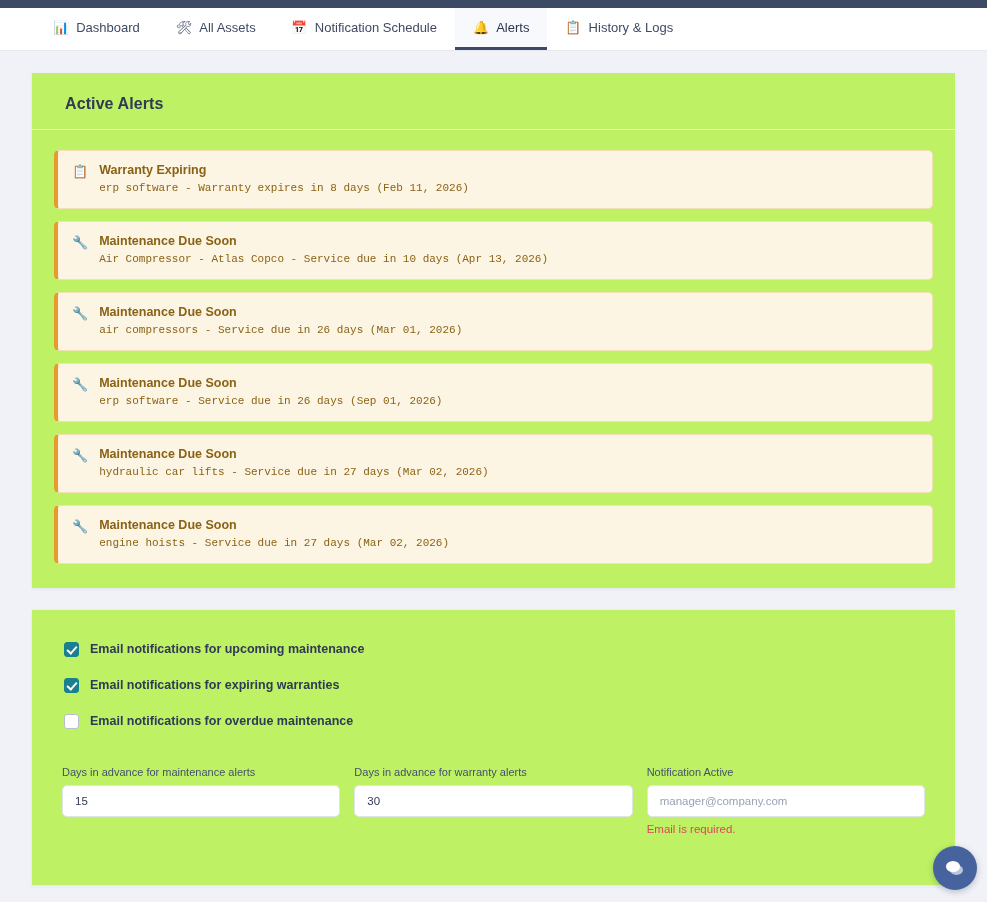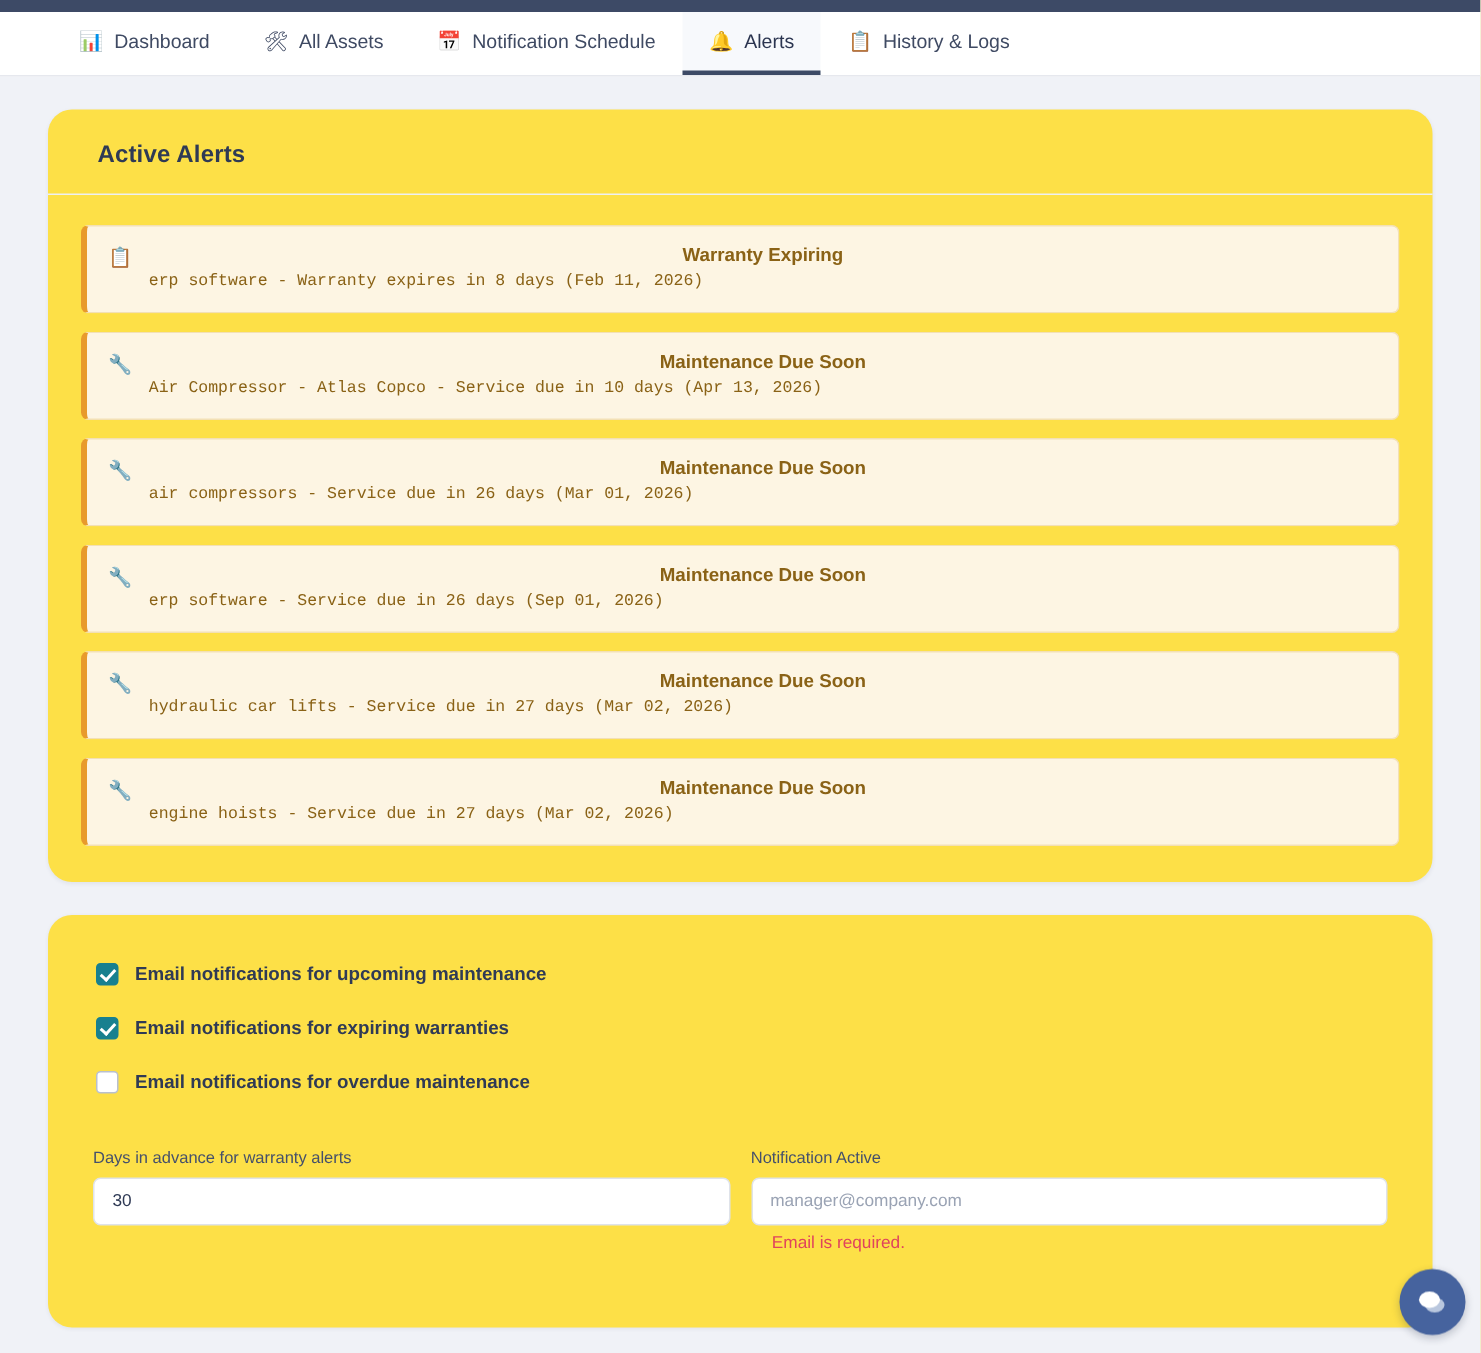--- a/index.html
+++ b/index.html
@@ -54,8 +54,8 @@
   }
 
   .card {
-    background: #fde047;
-    border-radius: 16px;
+    background: #bef264;
+    border-radius: 0;
     box-shadow: 0 1px 3px rgba(30,40,70,0.07);
     margin-bottom: 22px;
   }

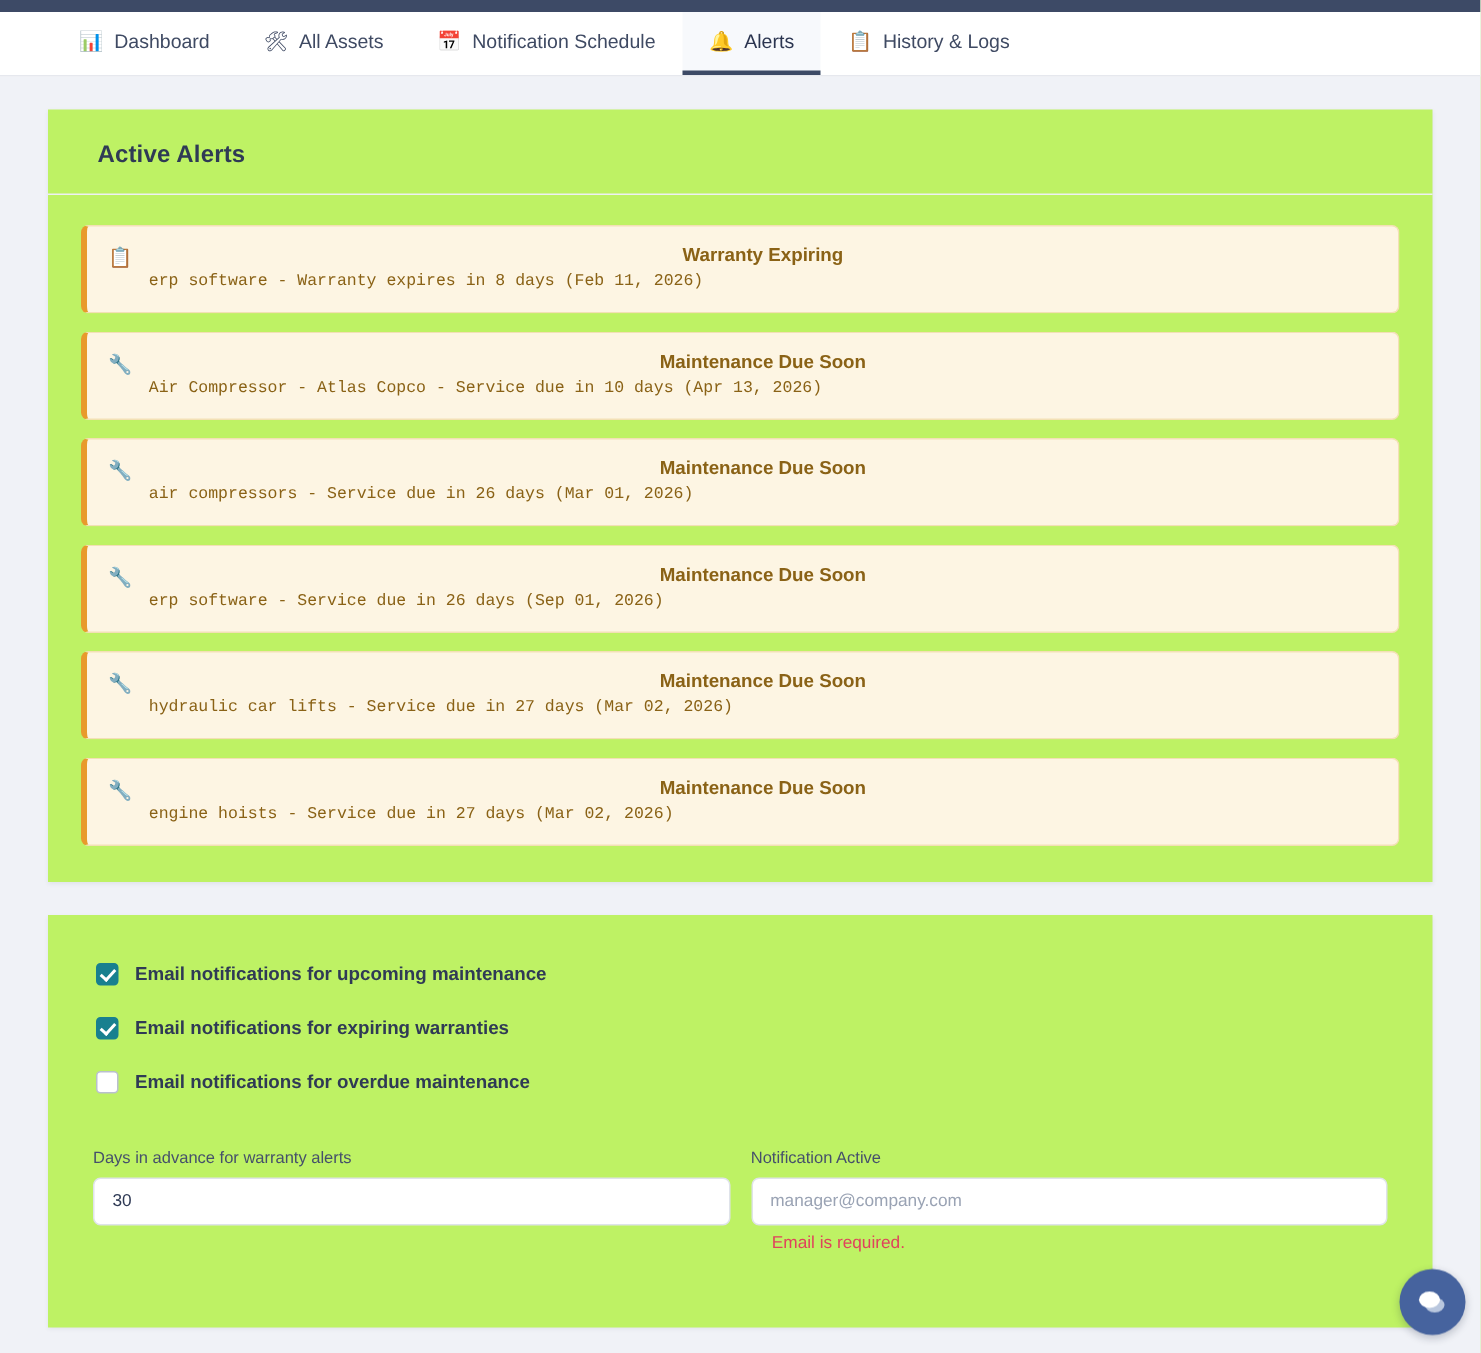--- a/index.html
+++ b/index.html
@@ -91,7 +91,6 @@
     color: #8a6216;
     margin-bottom: 3px;
     line-height: 16px;
-    text-align: center;
   }
   .alert-desc {
     font-size: 11px;

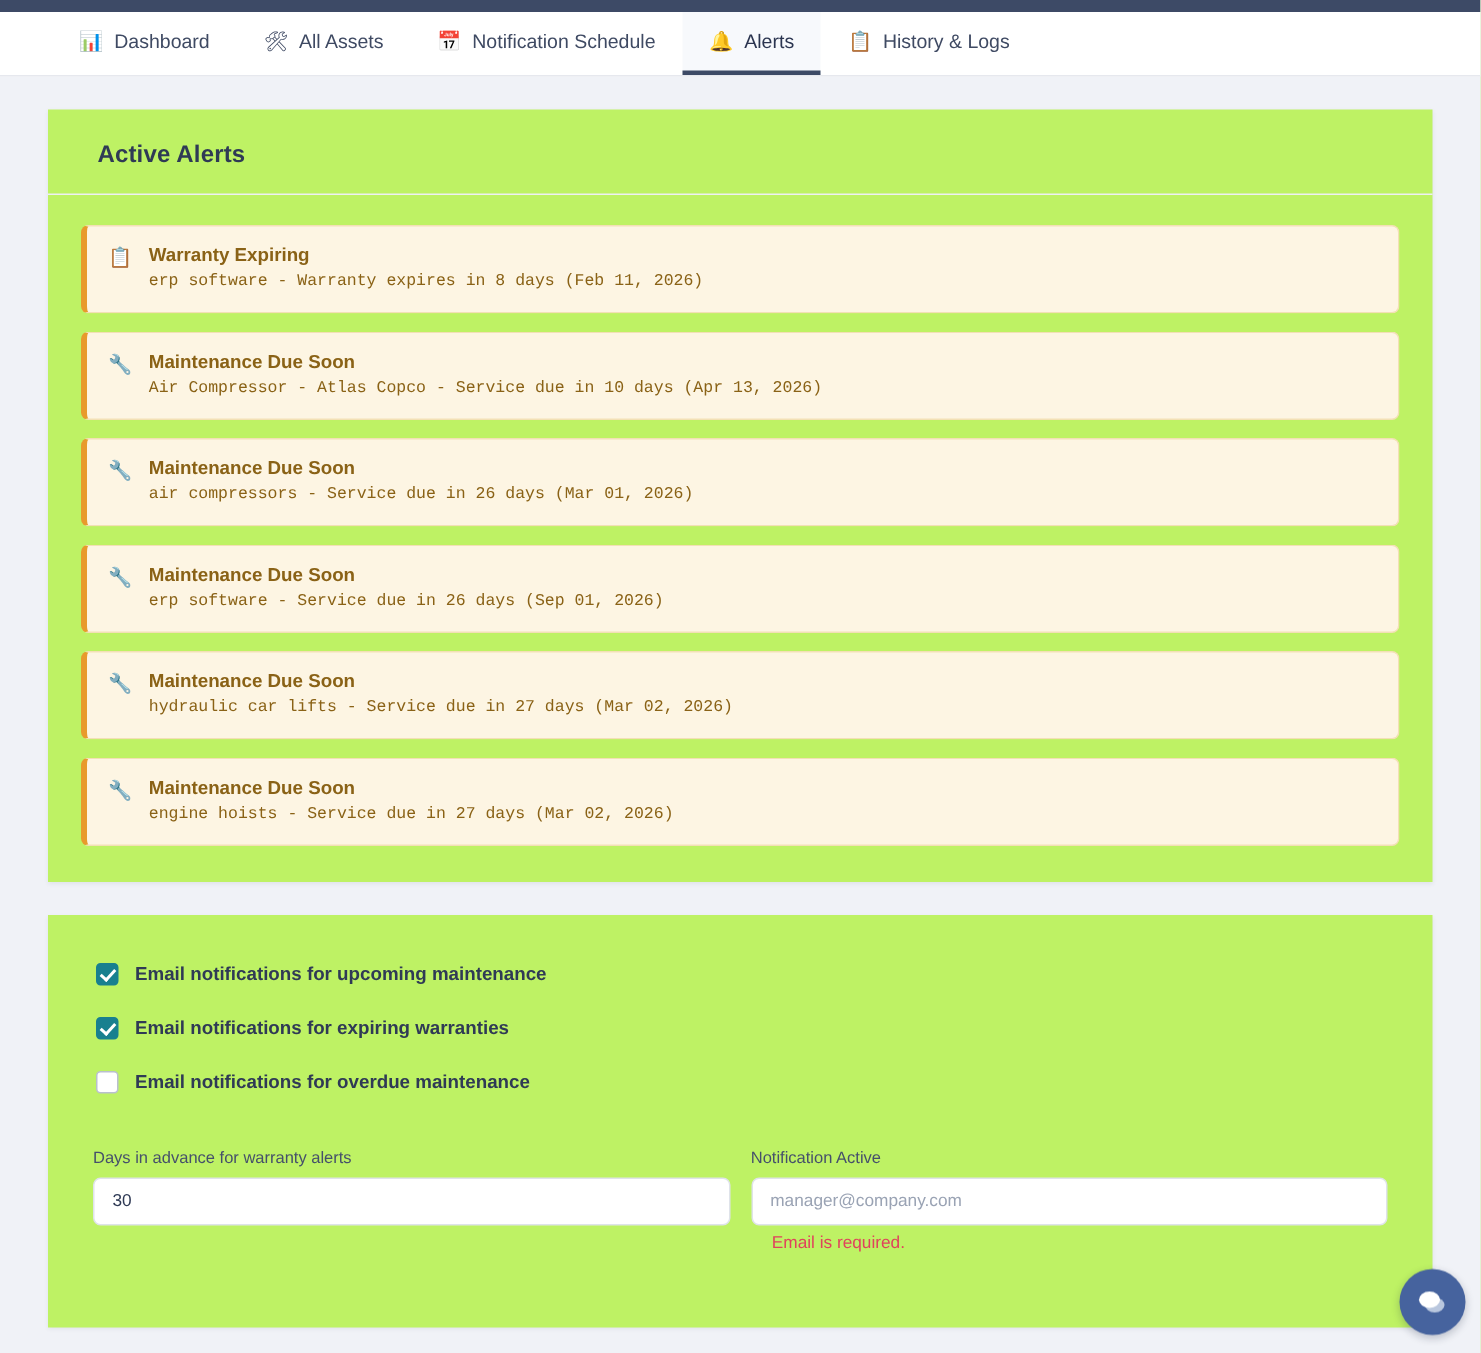--- a/index.html
+++ b/index.html
@@ -294,6 +294,10 @@
 
       <div class="fields">
         <div class="field">
+          <span class="field-label">Days in advance for maintenance alerts</span>
+          <input class="field-input" type="text" value="15" style="">
+        </div>
+        <div class="field">
           <span class="field-label">Days in advance for warranty alerts</span>
           <input class="field-input" type="text" value="30" style="">
         </div>

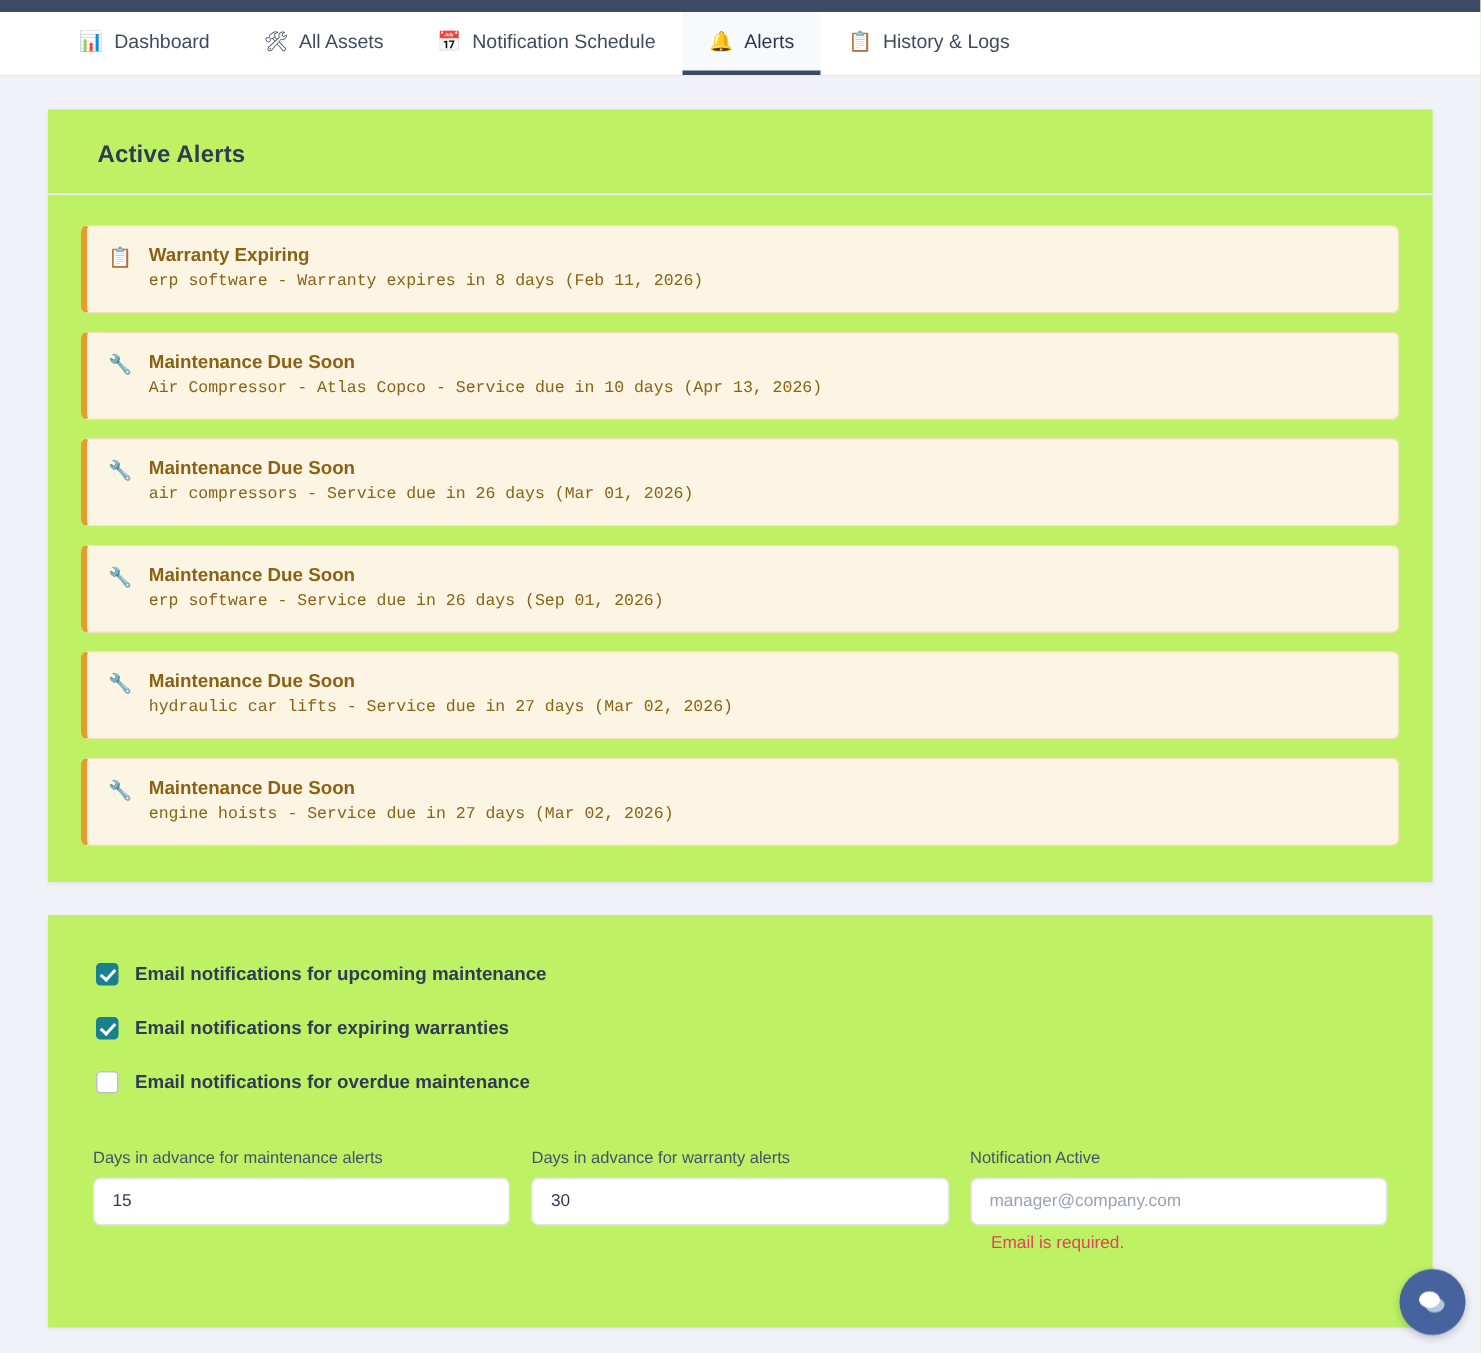--- a/index.html
+++ b/index.html
@@ -165,7 +165,6 @@
     color: #e0435c;
     margin-top: 6px;
     display: block;
-    margin-left: 14px;
   }
 
   .actions {

